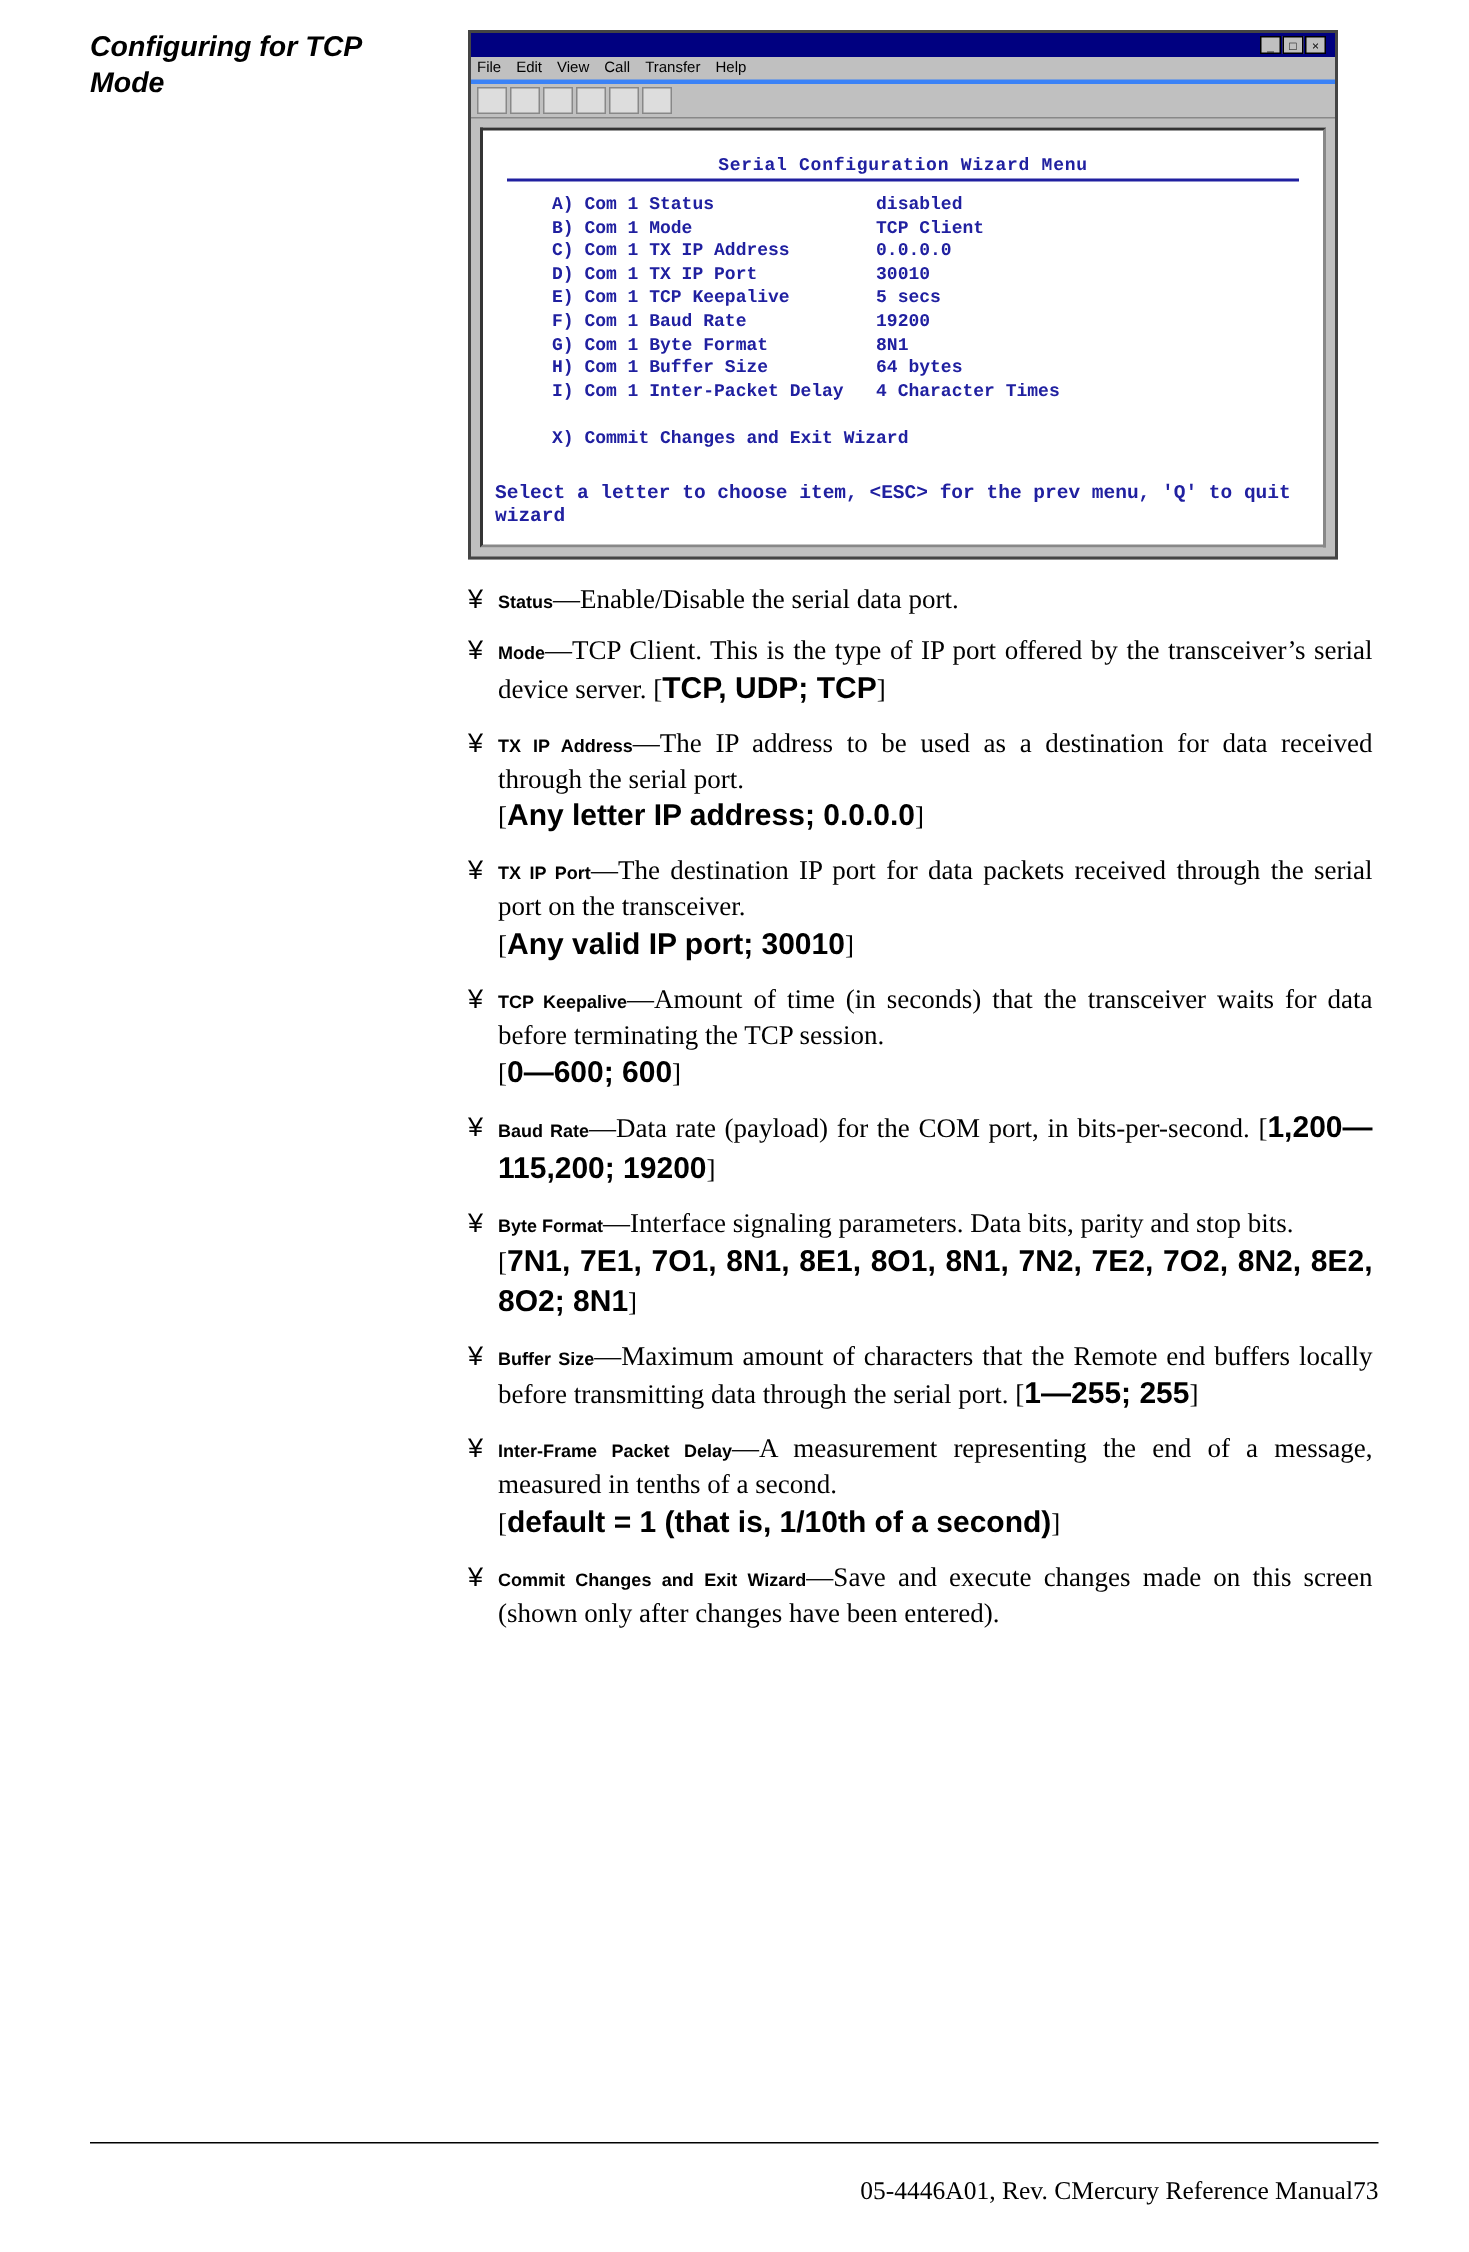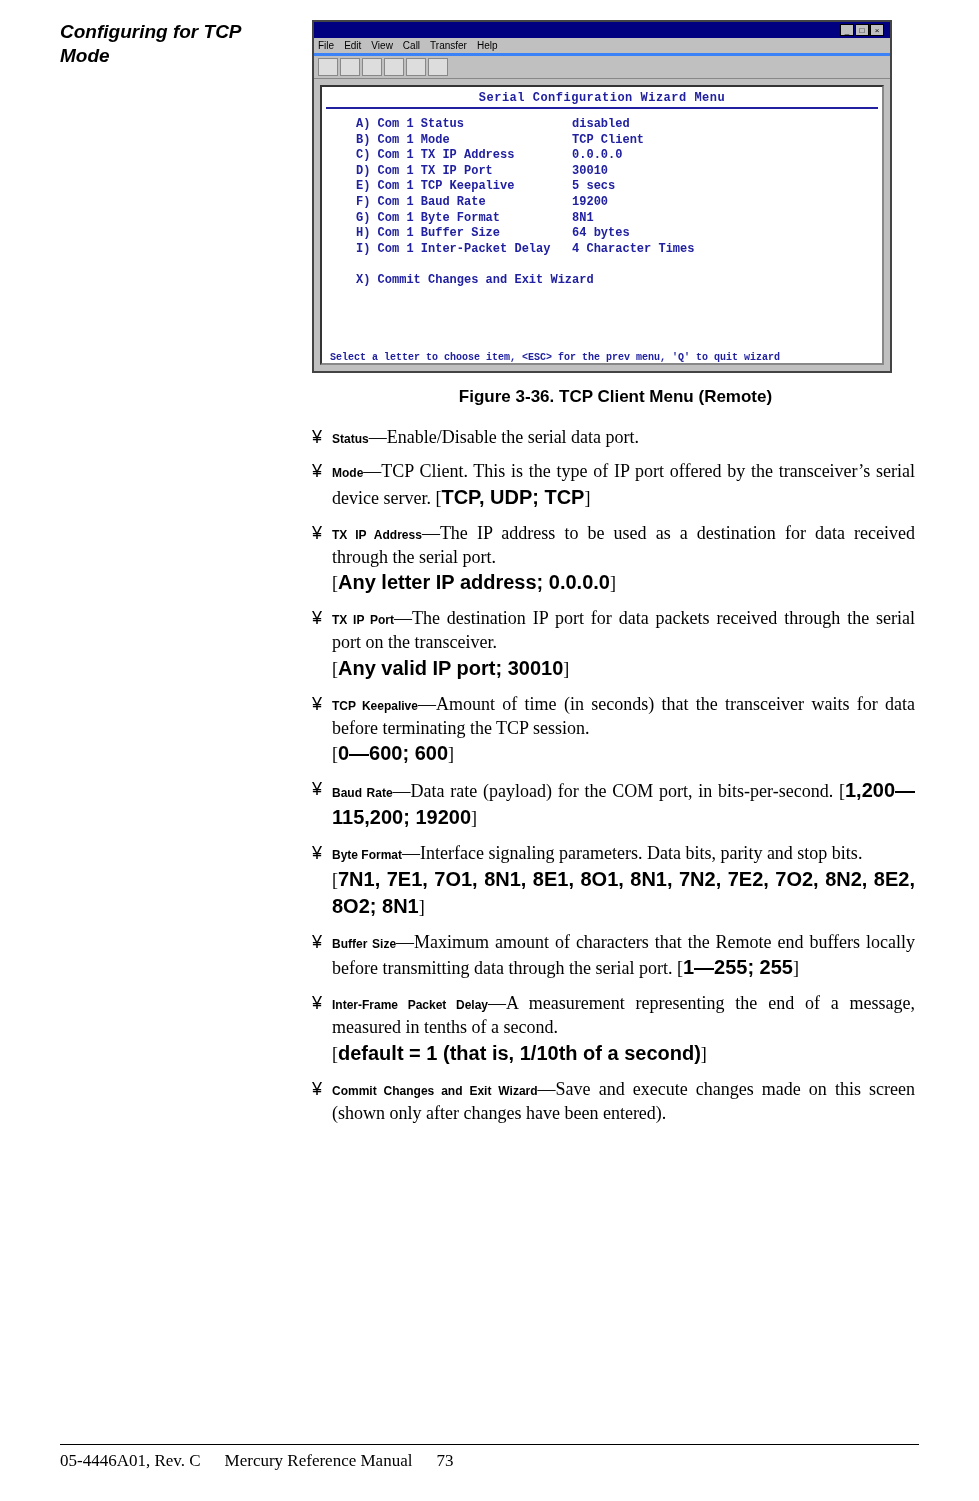--- a/index.html
+++ b/index.html
@@ -116,7 +116,7 @@
       margin: 6px;
       border: 2px inset #888;
       background: #fff;
-      padding: 4px;
+      padding: 16px;
       height: 280px;
       position: relative;
       font-family: "Courier New", monospace;

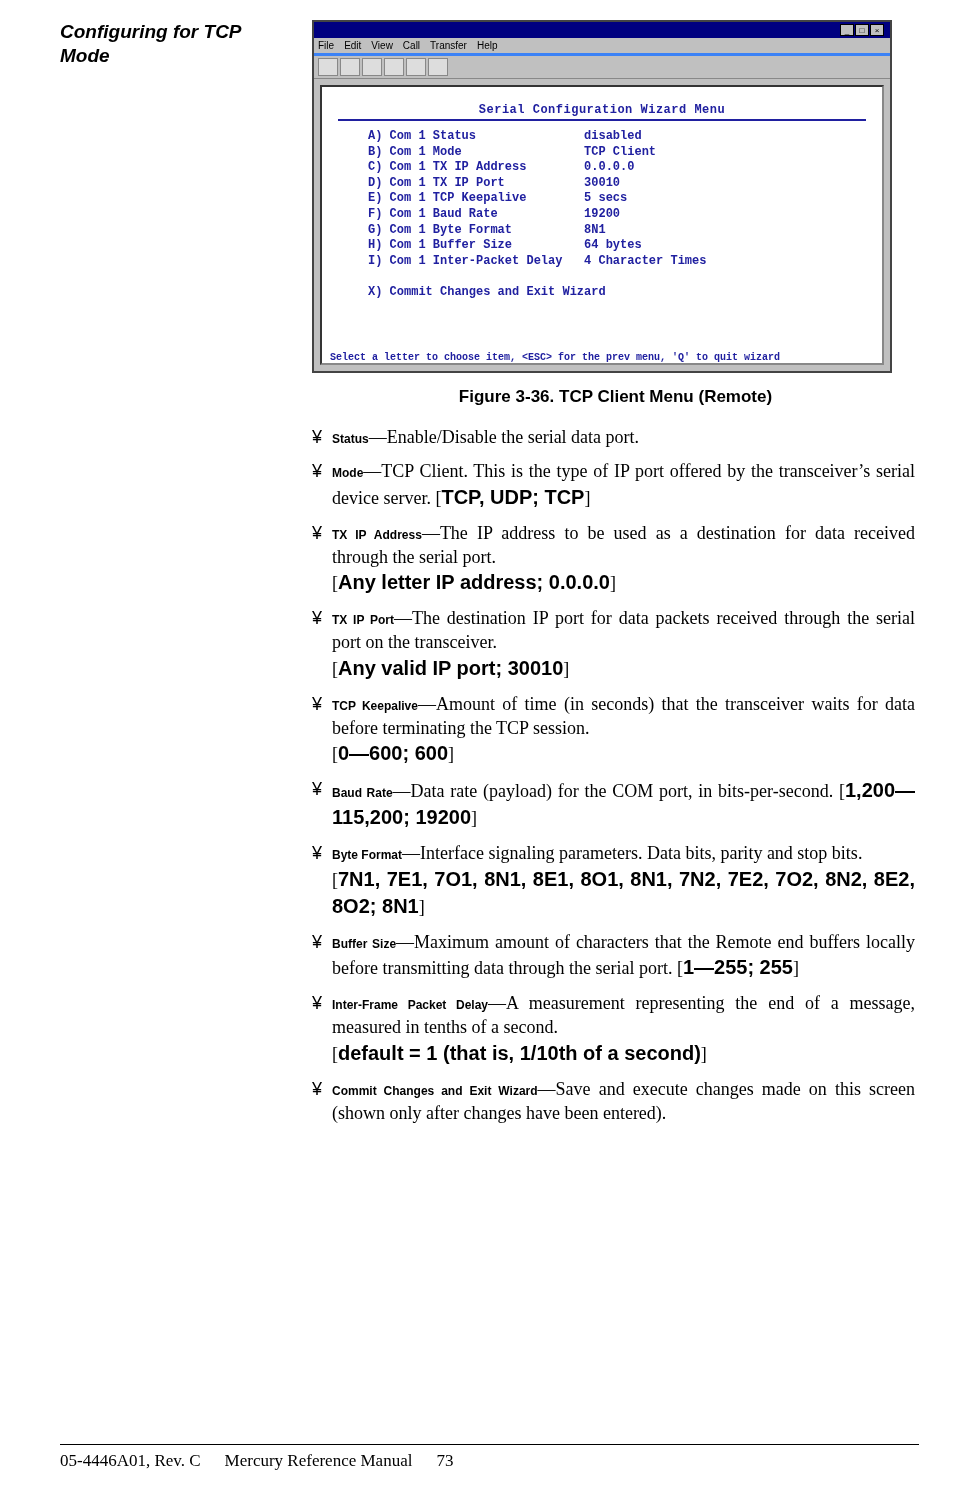--- a/index.html
+++ b/index.html
@@ -140,10 +140,10 @@
     }
     .tw-menu-footer {
       position: absolute;
-      bottom: 0;
+      bottom: 12px;
       left: 8px;
       right: 8px;
-      font-size: 10px;
+      font-size: 13px;
     }
     .tw-status {
       background: #c0c0c0;

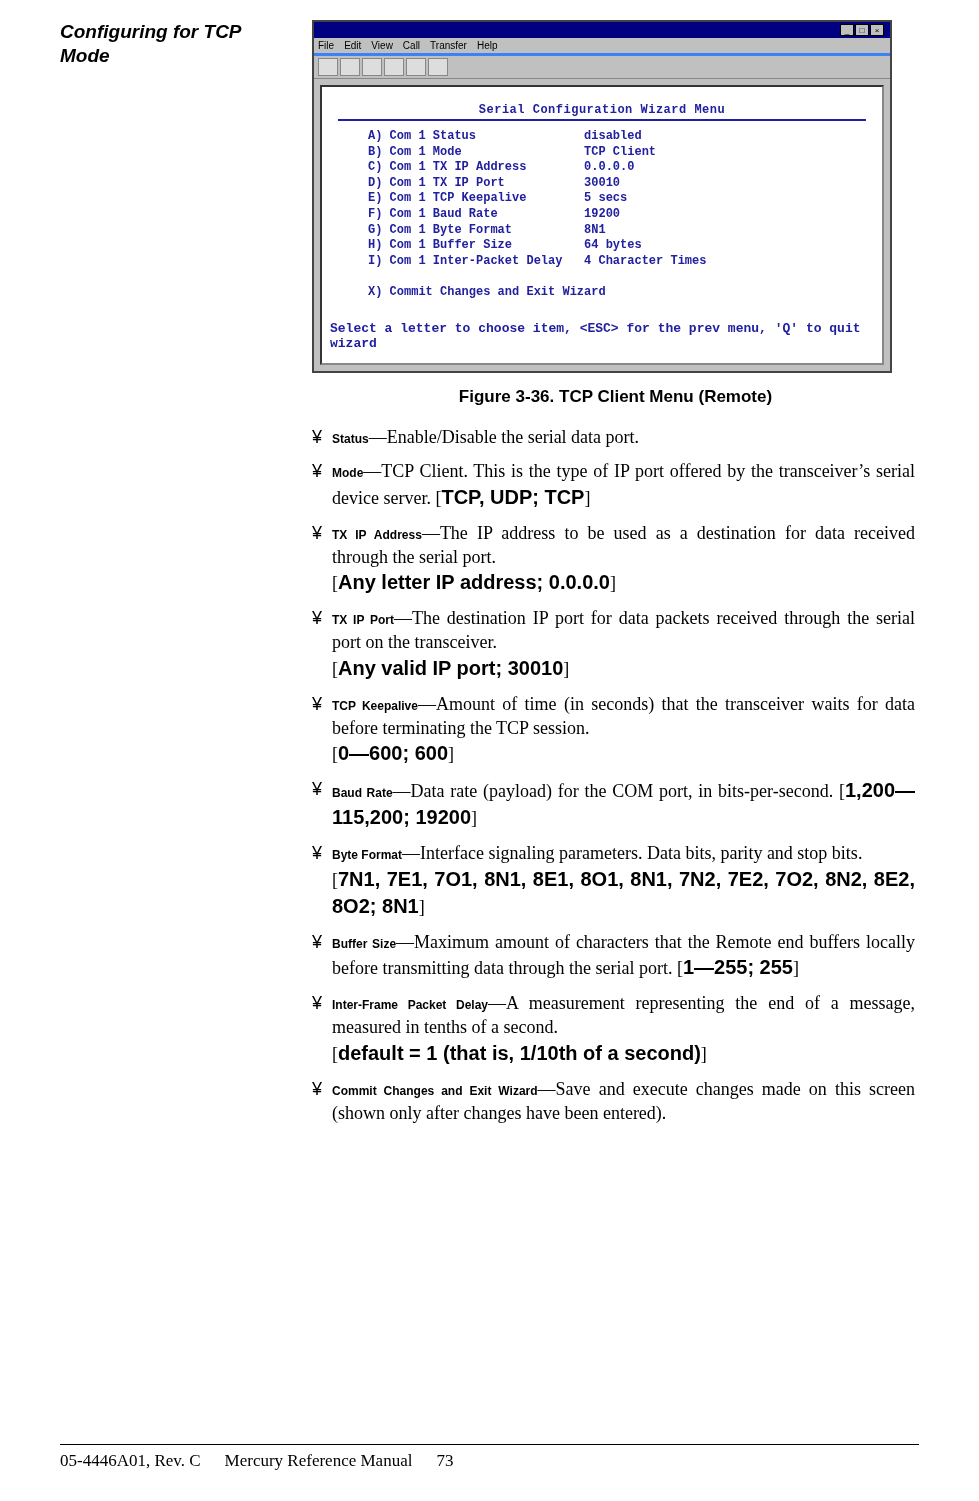--- a/index.html
+++ b/index.html
@@ -261,7 +261,6 @@
         </div>
       </div>
 
-      <div class="figure-caption">Figure 3-36. TCP Client Menu (Remote)</div>
 
       <ul class="bullets" id="bullets">
           <li><span class="marker">¥</span><span class="term">Status</span><span class="desc">—Enable/Disable the serial data port.</span></li>

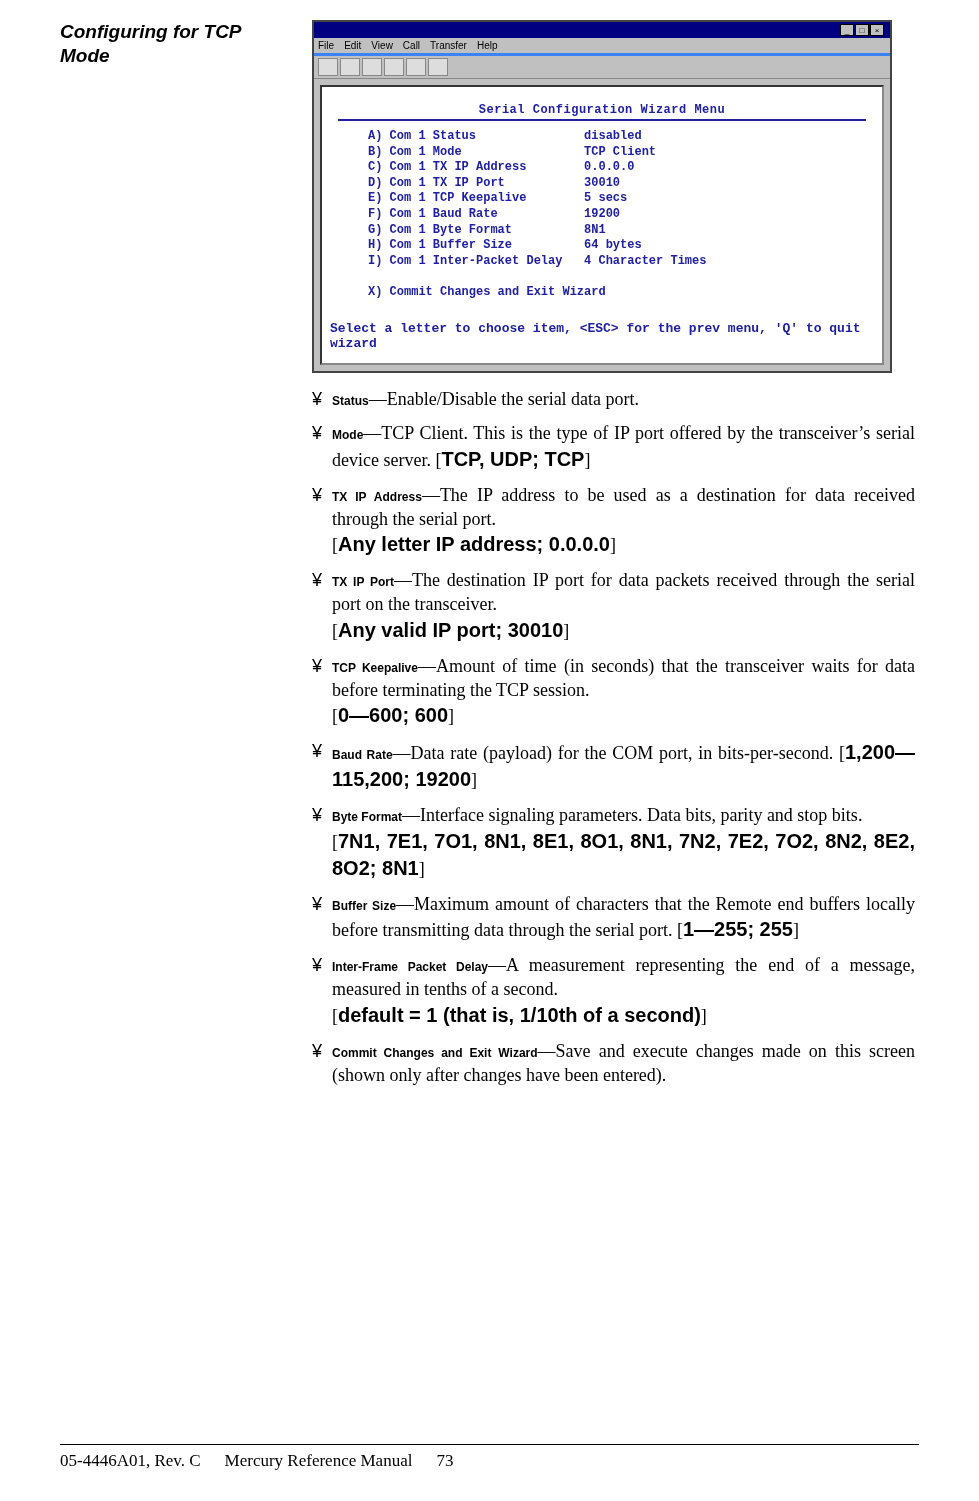--- a/index.html
+++ b/index.html
@@ -201,11 +201,10 @@
       left: 60px;
       right: 60px;
       border-top: 1px solid #000;
-      padding-top: 6px;
-      display: flex;
-      justify-content: flex-start;
+      padding-top: 22px;
+      display: flex;
+      justify-content: flex-end;
       font-size: 17px;
-      gap: 24px;
     }
   </style>
 </head>

